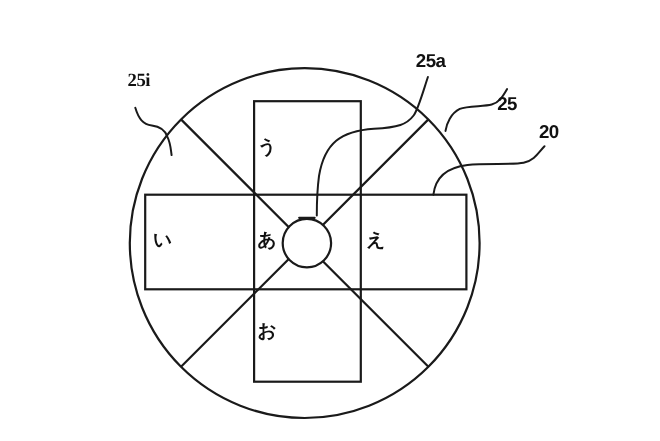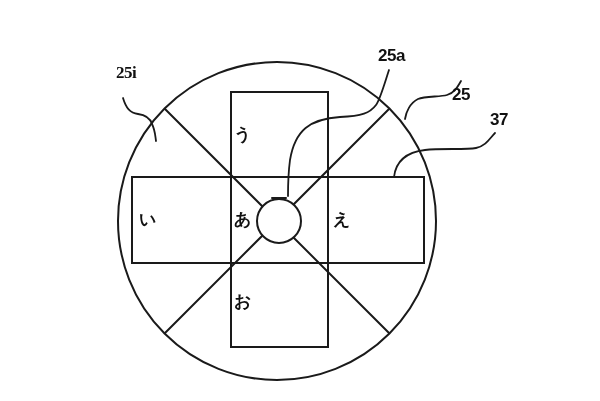--- a/index.html
+++ b/index.html
@@ -58,7 +58,7 @@
   <span class="ref-label" style="left:116px; top:64px;font-family:Liberation Serif, serif;">25i</span>
   <span class="ref-label" style="left:378px; top:47px;">25a</span>
   <span class="ref-label" style="left:452px; top:62px;margin-top:24px;">25</span>
-  <span class="ref-label" style="left:490px; top:111px;">37</span>
+  <span class="ref-label" style="left:490px; top:111px;">20</span>
 
   <span class="key-label" style="left:234px; top:126px;">う</span>
   <span class="key-label" style="left:139px; top:211px;">い</span>

